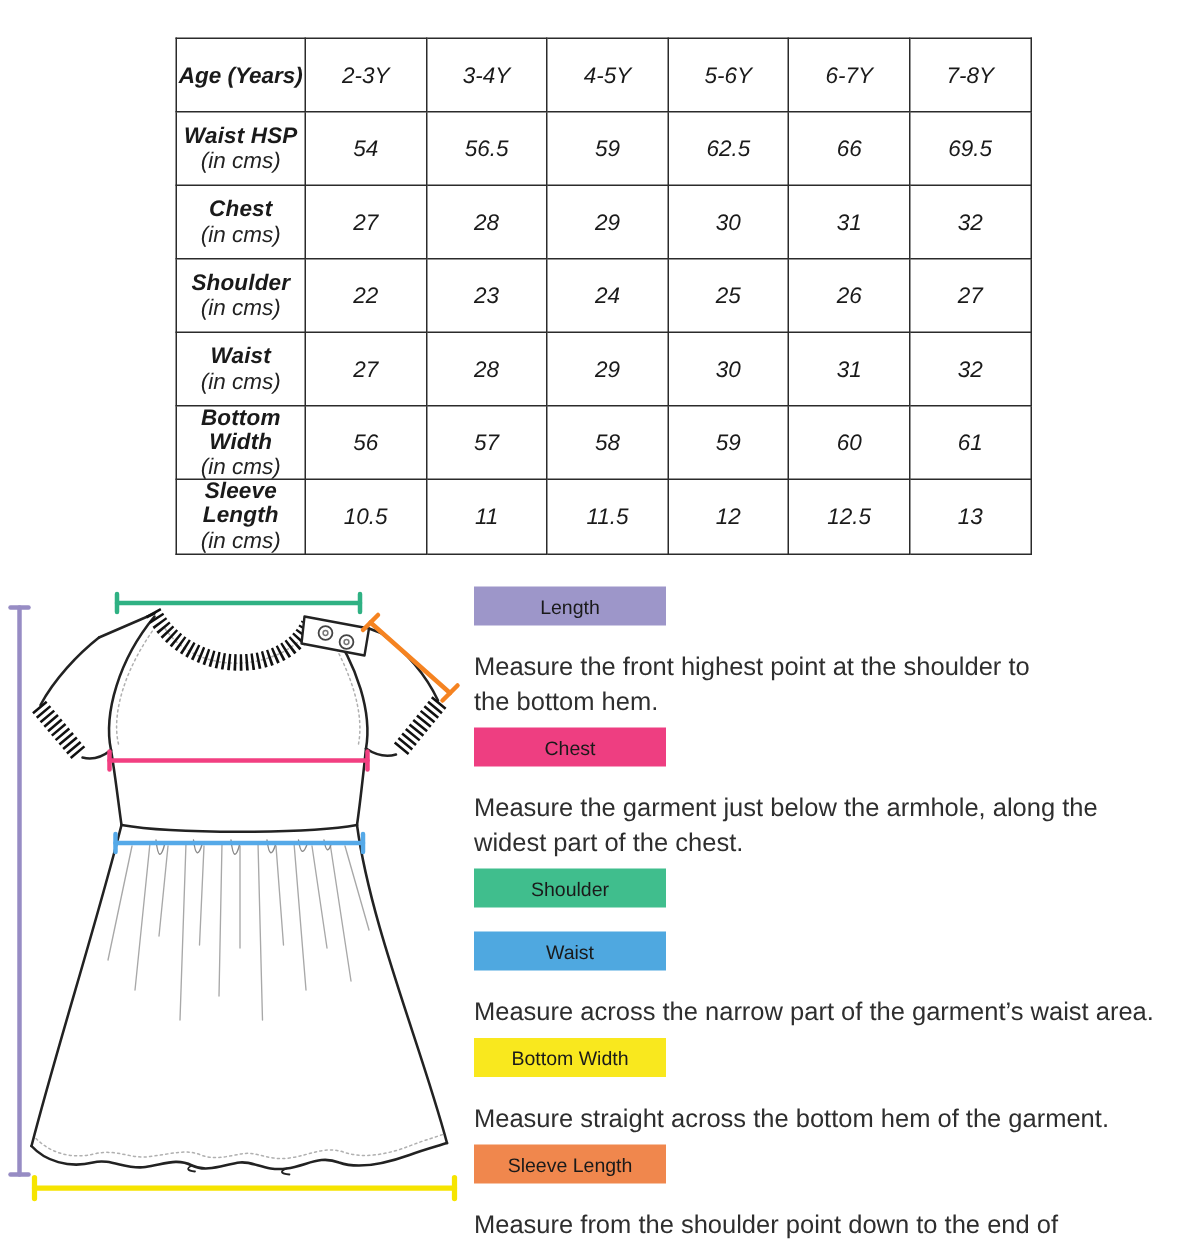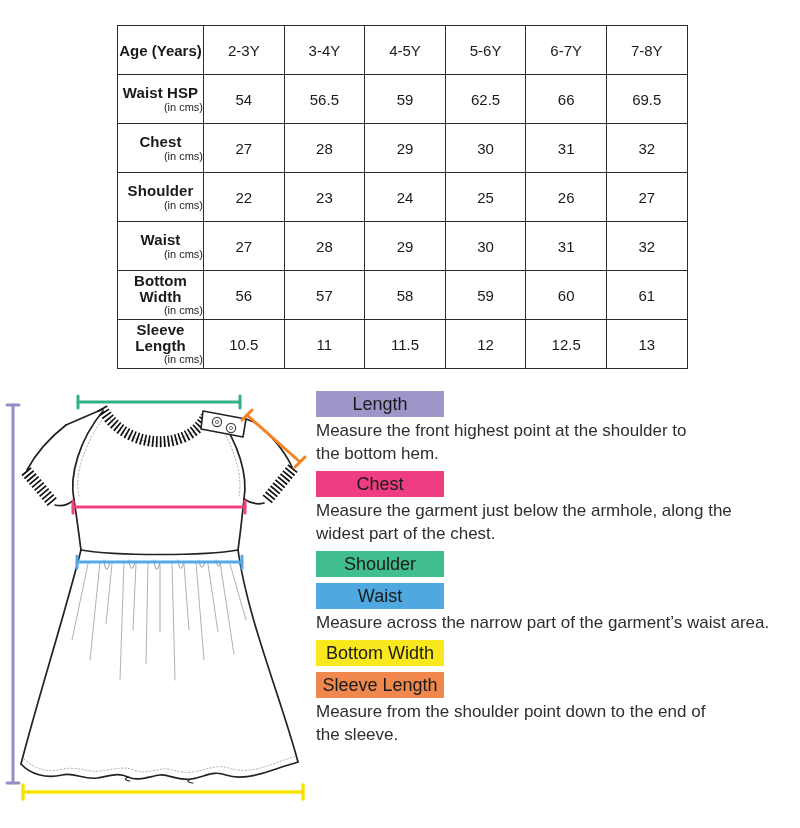--- a/index.html
+++ b/index.html
@@ -9,7 +9,7 @@
 
   
   .size-chart-wrap { position:absolute; left:117px; top:25px; }
-  table.size-chart { border-collapse:collapse; table-layout:fixed; width:570px; }
+  table.size-chart { border-collapse:collapse; table-layout:fixed; width:570px;font-style:italic; }
   table.size-chart th, table.size-chart td {
     border:1.5px solid #2b2b2b; text-align:center; vertical-align:middle;
     height:49px; font-size:15px; font-weight:normal; background:#fff;

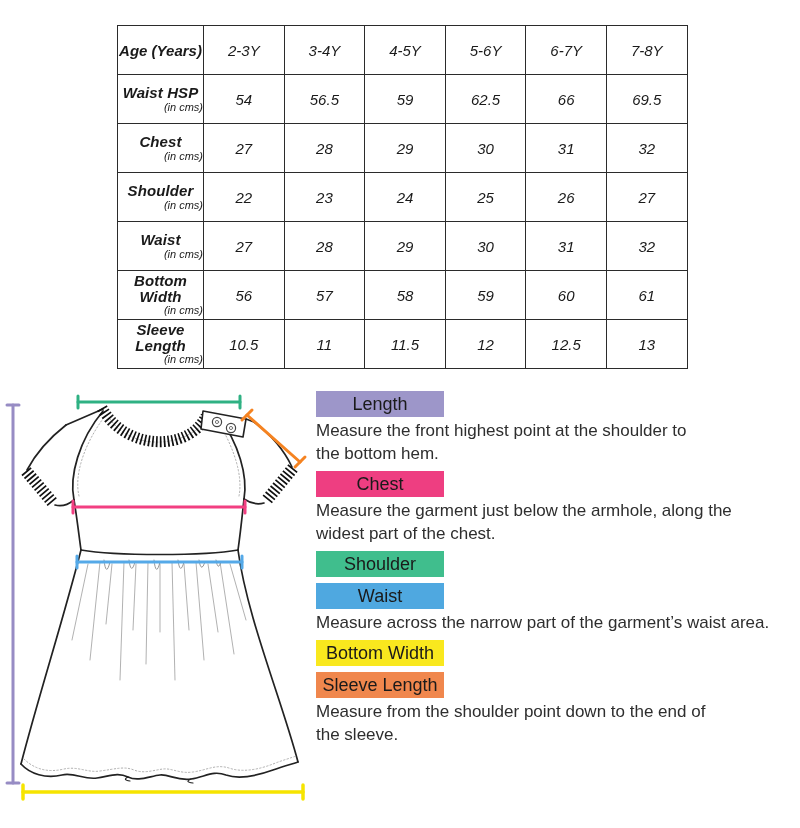--- a/index.html
+++ b/index.html
@@ -17,7 +17,7 @@
   table.size-chart .corner-cell { font-weight:bold; }
   table.size-chart .row-head { font-weight:bold; line-height:1.05; }
   .row-label { display:block; font-weight:bold; font-size:15px; letter-spacing:.1px; }
-  .row-unit  { display:block; font-weight:normal; font-size:11px; color:#222; margin-top:1px;text-align:right; }
+  .row-unit  { display:block; font-weight:normal; font-size:15px; color:#222; margin-top:1px; }
 
   
   .dress-svg { position:absolute; left:0; top:392px; width:320px; height:436px; }

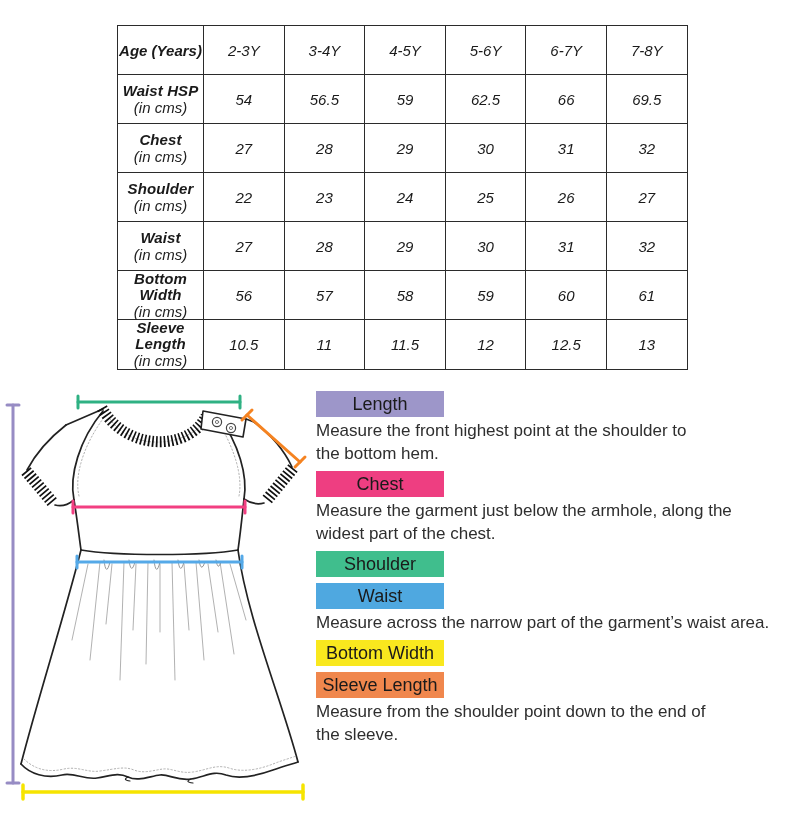--- a/index.html
+++ b/index.html
@@ -26,7 +26,7 @@
   .legend-item { margin-bottom:6px; }
   .legend-badge {
     width:128px; height:26px; display:flex; align-items:center; justify-content:center;
-    font-size:18px; color:#1a1a1a; margin-bottom:2px;
+    font-size:13px; color:#1a1a1a; margin-bottom:16px;
   }
   .legend-desc {
     font-size:17px; line-height:23px; color:#2e2e2e; white-space:pre-line;

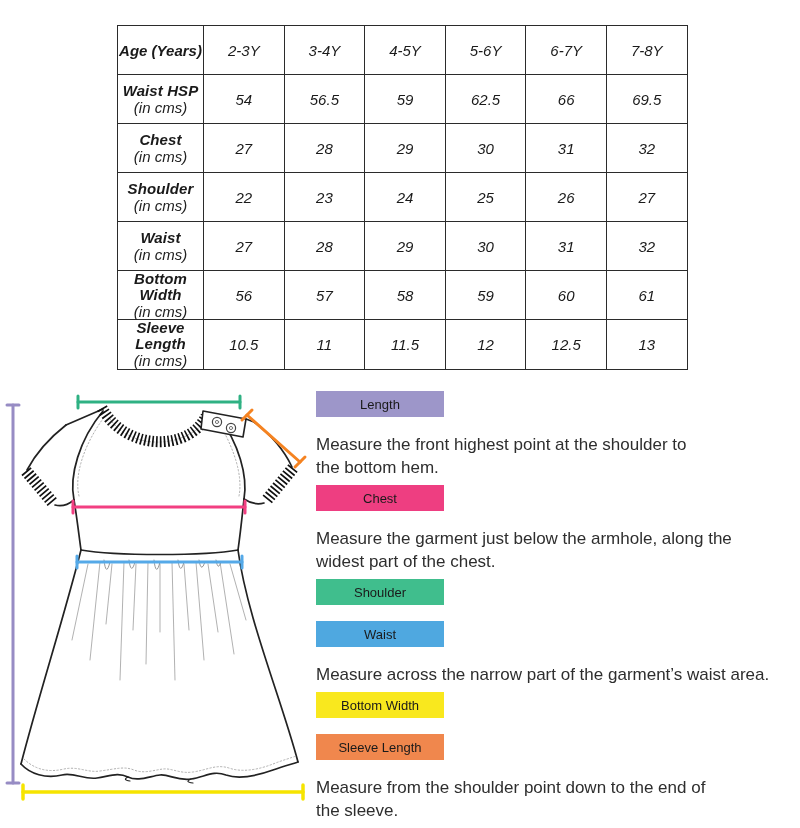--- a/index.html
+++ b/index.html
@@ -273,6 +273,7 @@
 
     <div class="legend-item">
       <div class="legend-badge" style="background-color: rgb(249, 232, 30);">Bottom Width</div>
+      <div class="legend-desc">Measure straight across the bottom hem of the garment.</div>
     </div>
 
     <div class="legend-item">

